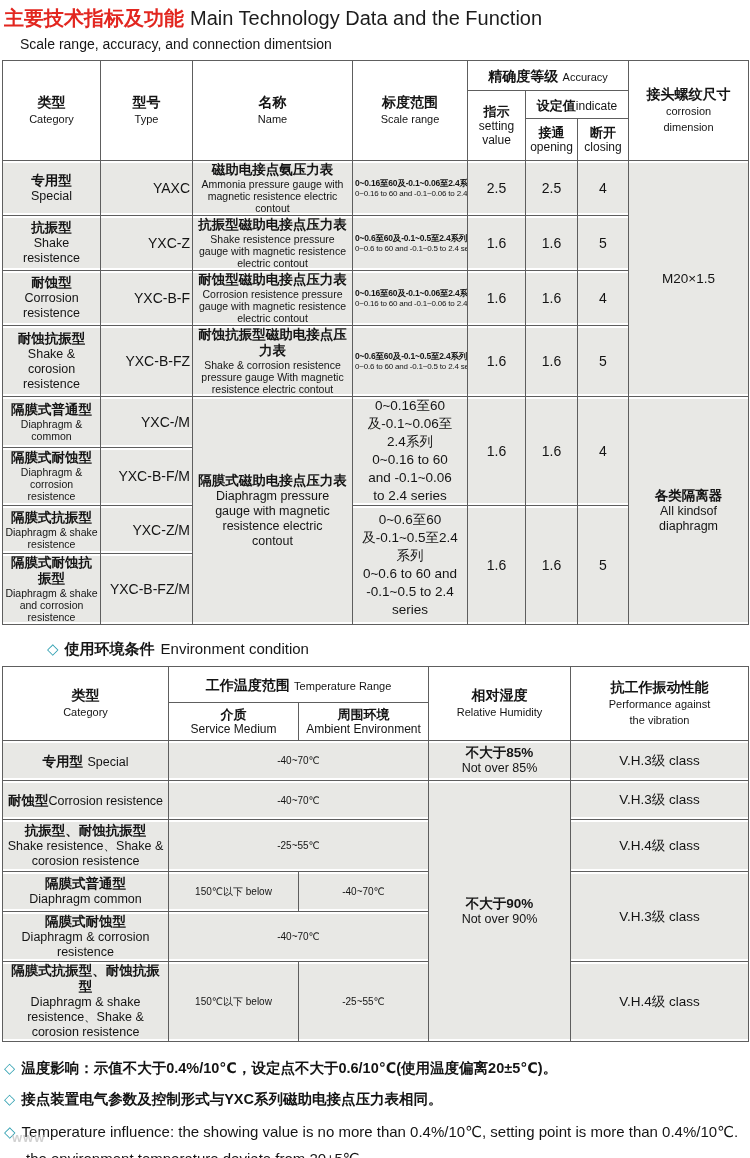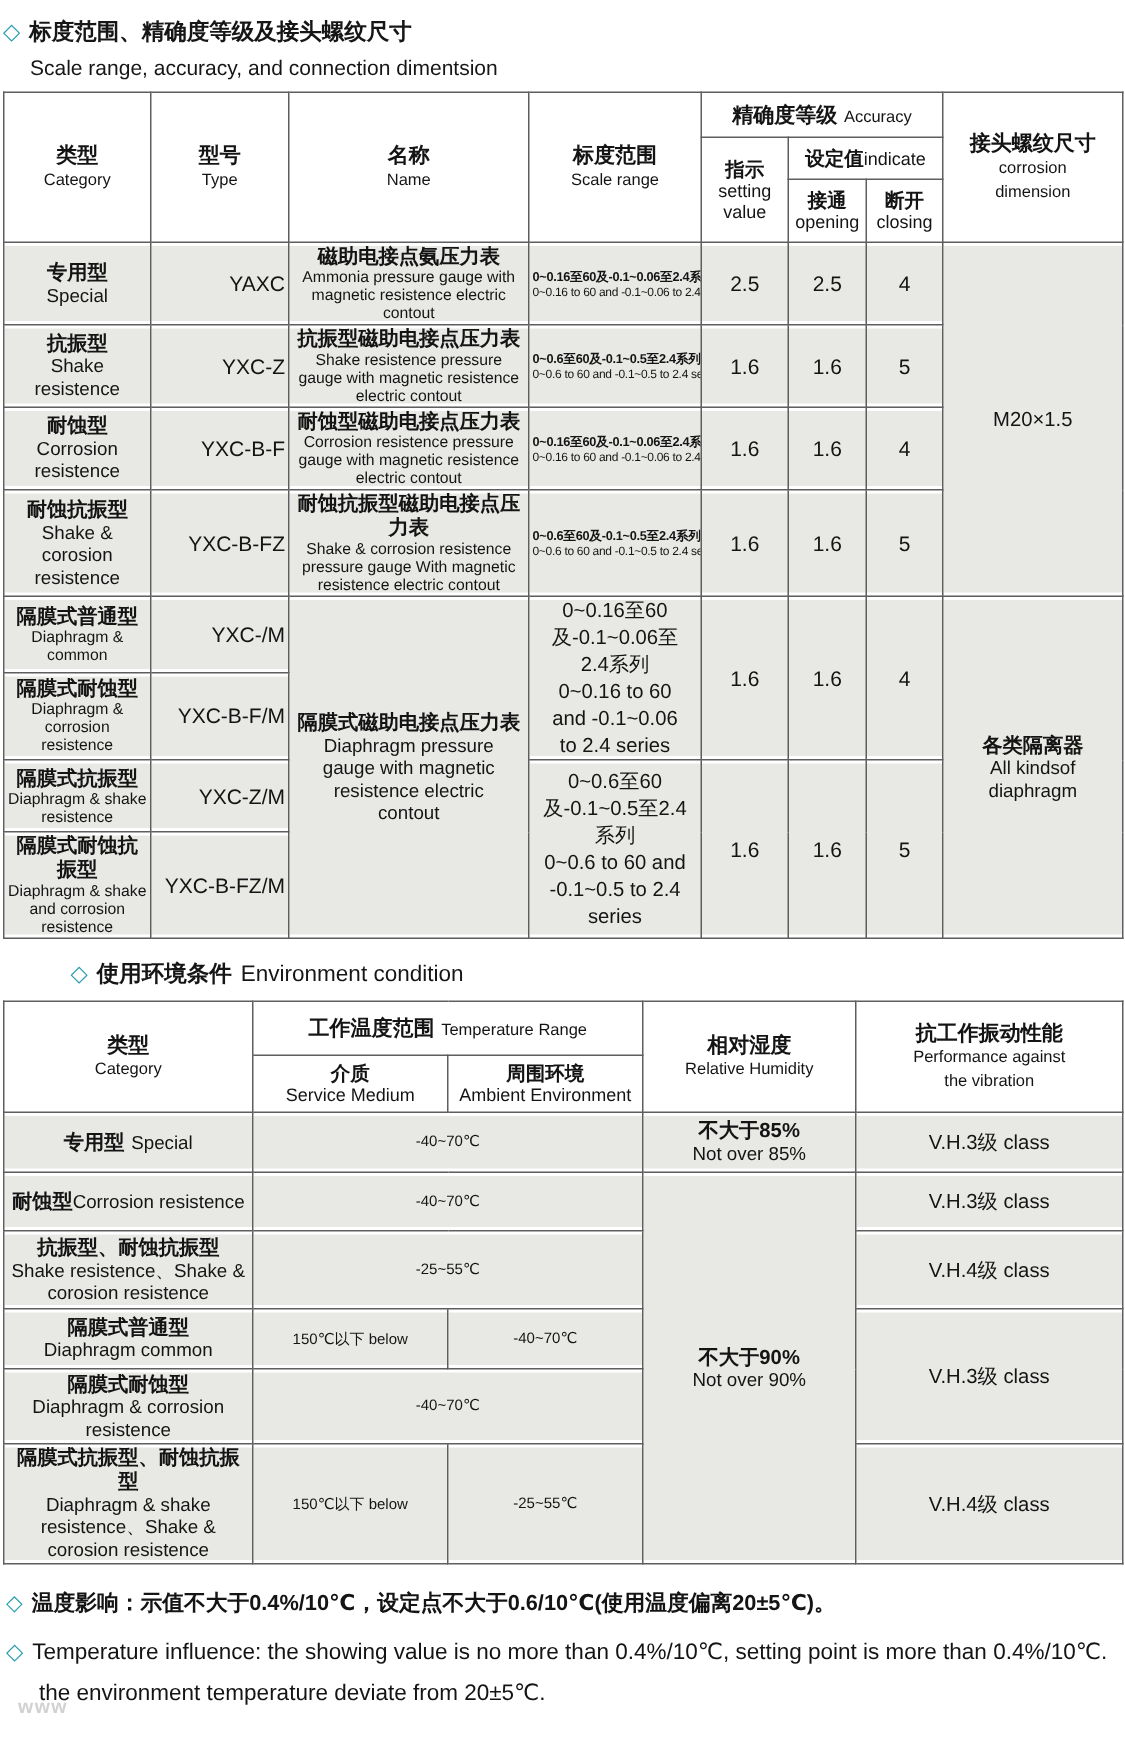--- a/index.html
+++ b/index.html
@@ -49,6 +49,9 @@
 
 <div class="page">
 
+  <div class="main-title">
+    <span class="zh">主要技术指标及功能</span><span class="en">Main Technology Data and the Function</span>
+  </div>
 
   <div class="sec-head">
     <span class="dia">◇</span><span class="zh">标度范围、精确度等级及接头螺纹尺寸</span>

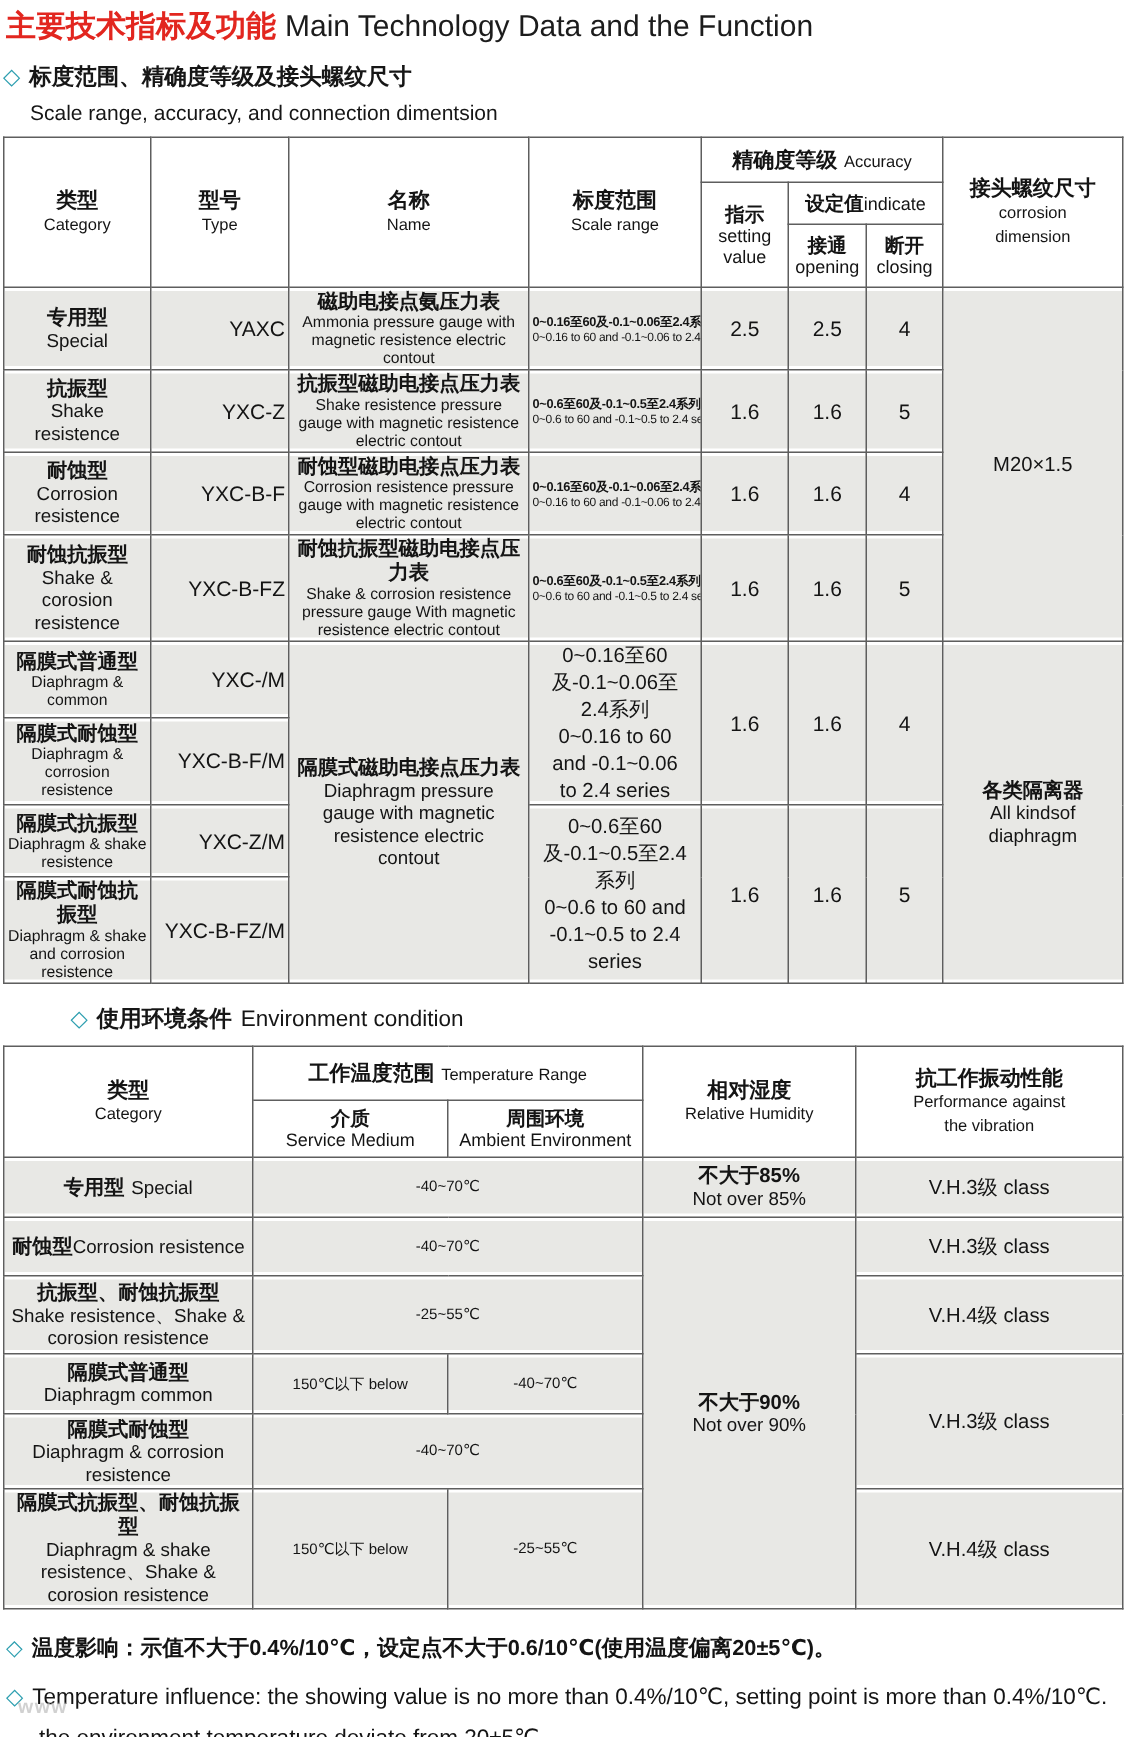--- a/index.html
+++ b/index.html
@@ -53,9 +53,6 @@
     <span class="zh">主要技术指标及功能</span><span class="en">Main Technology Data and the Function</span>
   </div>
 
-  <div class="sec-head">
-    <span class="dia">◇</span><span class="zh">标度范围、精确度等级及接头螺纹尺寸</span>
-  </div>
   <div class="sec-sub">Scale range, accuracy, and connection dimentsion</div>
 
   <table>

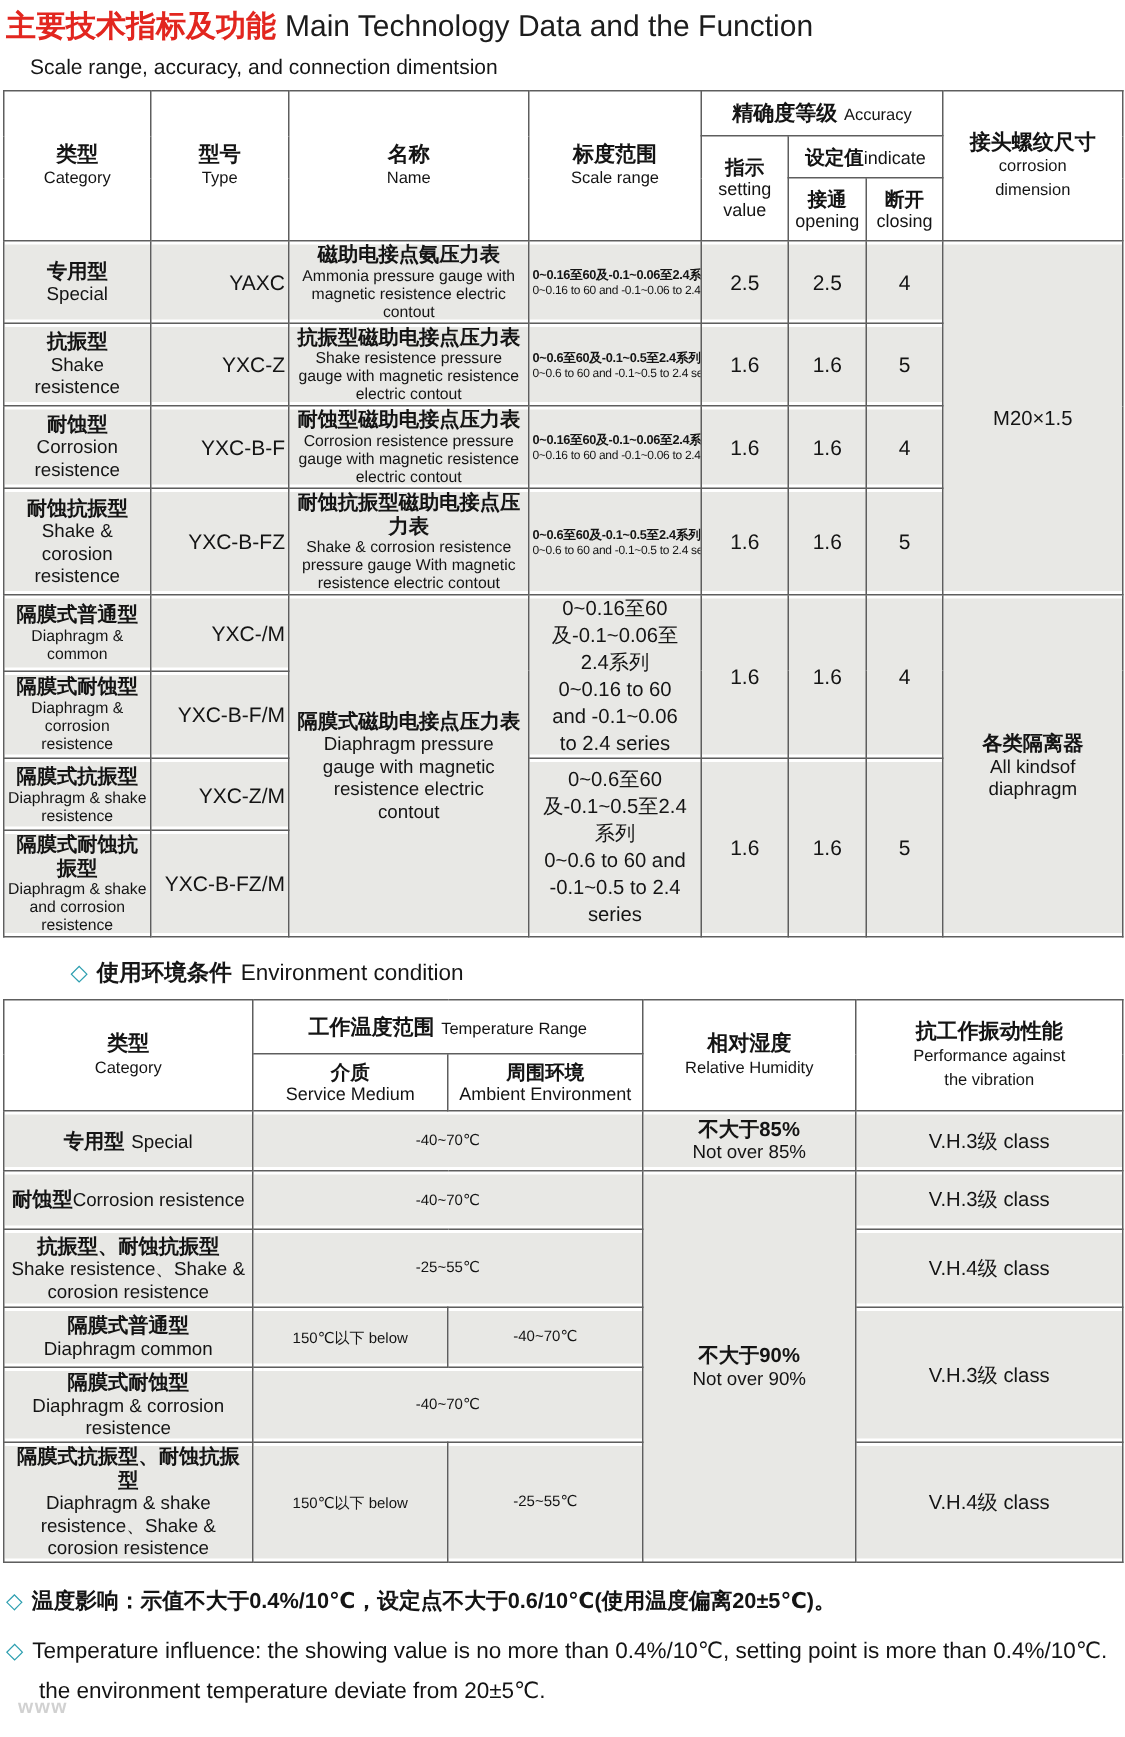--- a/index.html
+++ b/index.html
@@ -349,6 +349,9 @@
     <p class="note note-zh">
       <span class="dia">◇</span><span>温度影响：示值不大于0.4%/10℃，设定点不大于0.6/10℃(使用温度偏离20±5℃)。</span>
     </p>
+    <p class="note note-zh">
+      <span class="dia">◇</span><span>接点装置电气参数及控制形式与YXC系列磁助电接点压力表相同。</span>
+    </p>
     <p class="note note-en">
       <span class="dia">◇</span><span>Temperature influence: the showing value is no more than 0.4%/10℃, setting point is more than 0.4%/10℃. the environment temperature deviate from 20±5℃.</span>
     </p>

